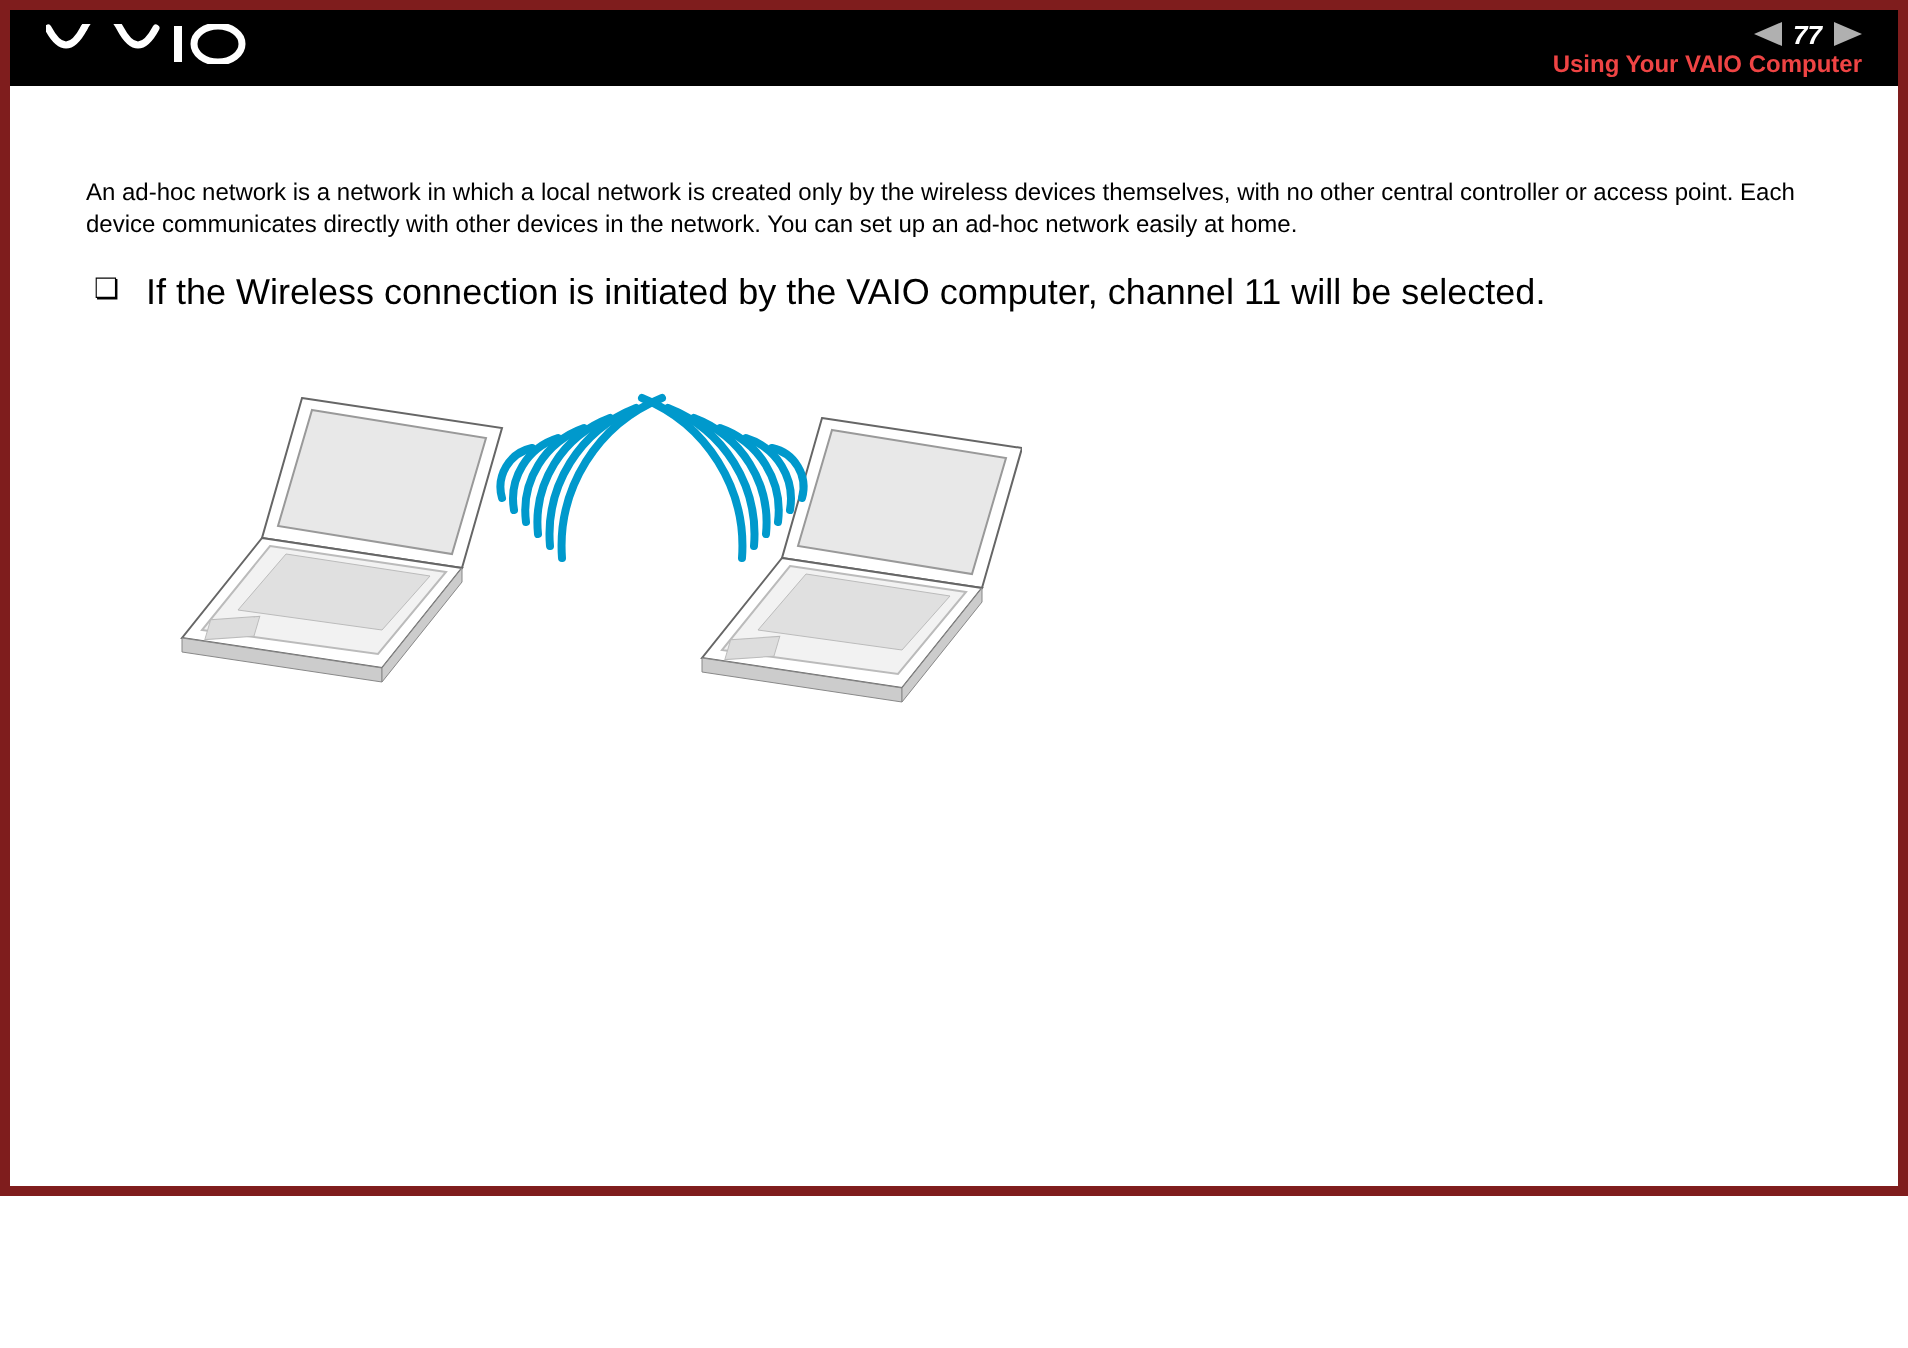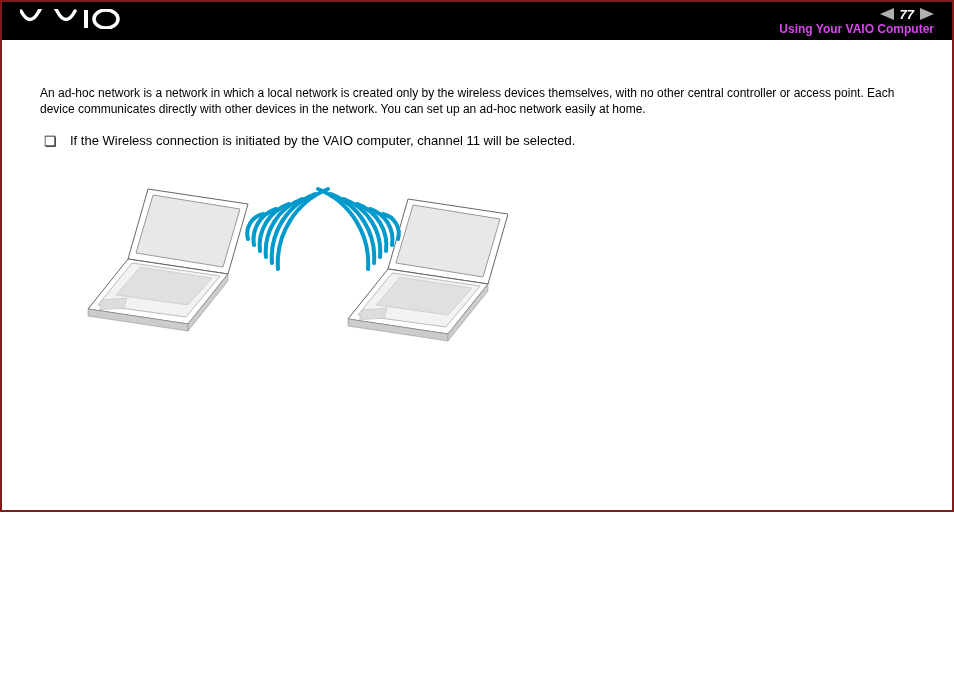--- a/index.html
+++ b/index.html
@@ -4,7 +4,7 @@
 <style>
   * { box-sizing: border-box; margin: 0; padding: 0; }
   html, body { width: 954px; height: 674px; font-family: Arial, Helvetica, sans-serif; background: #fff; color: #000; }
-  .page { width: 954px; height: 512px; border: 2px solid #7f1d1d; position: relative; }
+  .page { width: 954px; height: 598px; border: 5px solid #7f1d1d; position: relative; }
   .topbar { background: #000; height: 38px; display: flex; align-items: center; justify-content: space-between; padding: 0 18px 0 18px; }
   .logo svg { height: 20px; }
   .topright { display: flex; flex-direction: column; align-items: flex-end; gap: 0px; }

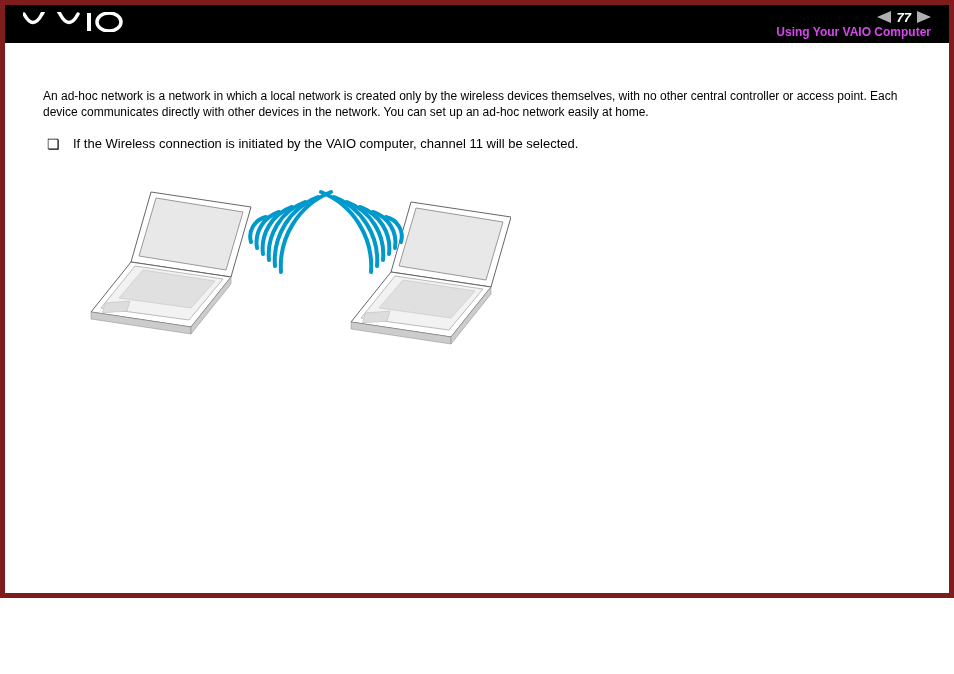--- a/index.html
+++ b/index.html
@@ -11,7 +11,7 @@
   .pager { display: flex; align-items: center; gap: 6px; }
   .pager .arrow { display:inline-flex; align-items:center;}
   .pager .num { color: #fff; font-size: 13px; font-style: italic; font-weight: bold; }
-  .section { color: #d946ef; font-size: 12px; font-weight: bold; }
+  .section { color: #ef4444; font-size: 12px; font-weight: bold; }
   .content { padding: 46px 38px 0 38px; }
   h1 { color: #2a2aff; font-weight: normal; font-size: 24px; margin-bottom: 12px; }
   p.body { font-size: 12px; line-height: 1.33; margin-bottom: 14px; }

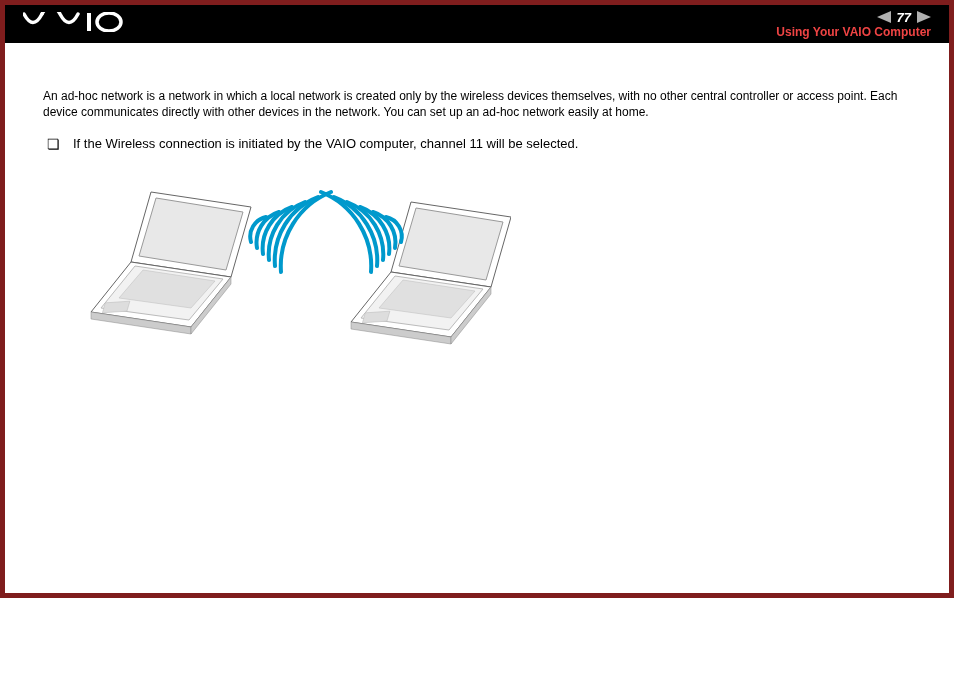--- a/index.html
+++ b/index.html
@@ -16,7 +16,7 @@
   h1 { color: #2a2aff; font-weight: normal; font-size: 24px; margin-bottom: 12px; }
   p.body { font-size: 12px; line-height: 1.33; margin-bottom: 14px; }
   ul.bullets { list-style: none; padding-left: 0; }
-  ul.bullets li { font-size: 13px; line-height: 1.33; padding-left: 30px; position: relative; margin-bottom: 10px; }
+  ul.bullets li { font-size: 18px; line-height: 1.33; padding-left: 30px; position: relative; margin-bottom: 10px; }
   ul.bullets li::before { content: "❏"; position: absolute; left: 4px; top: 0; font-size: 14px; }
   .illus { margin-top: 8px; padding-left: 38px; }
 </style>

